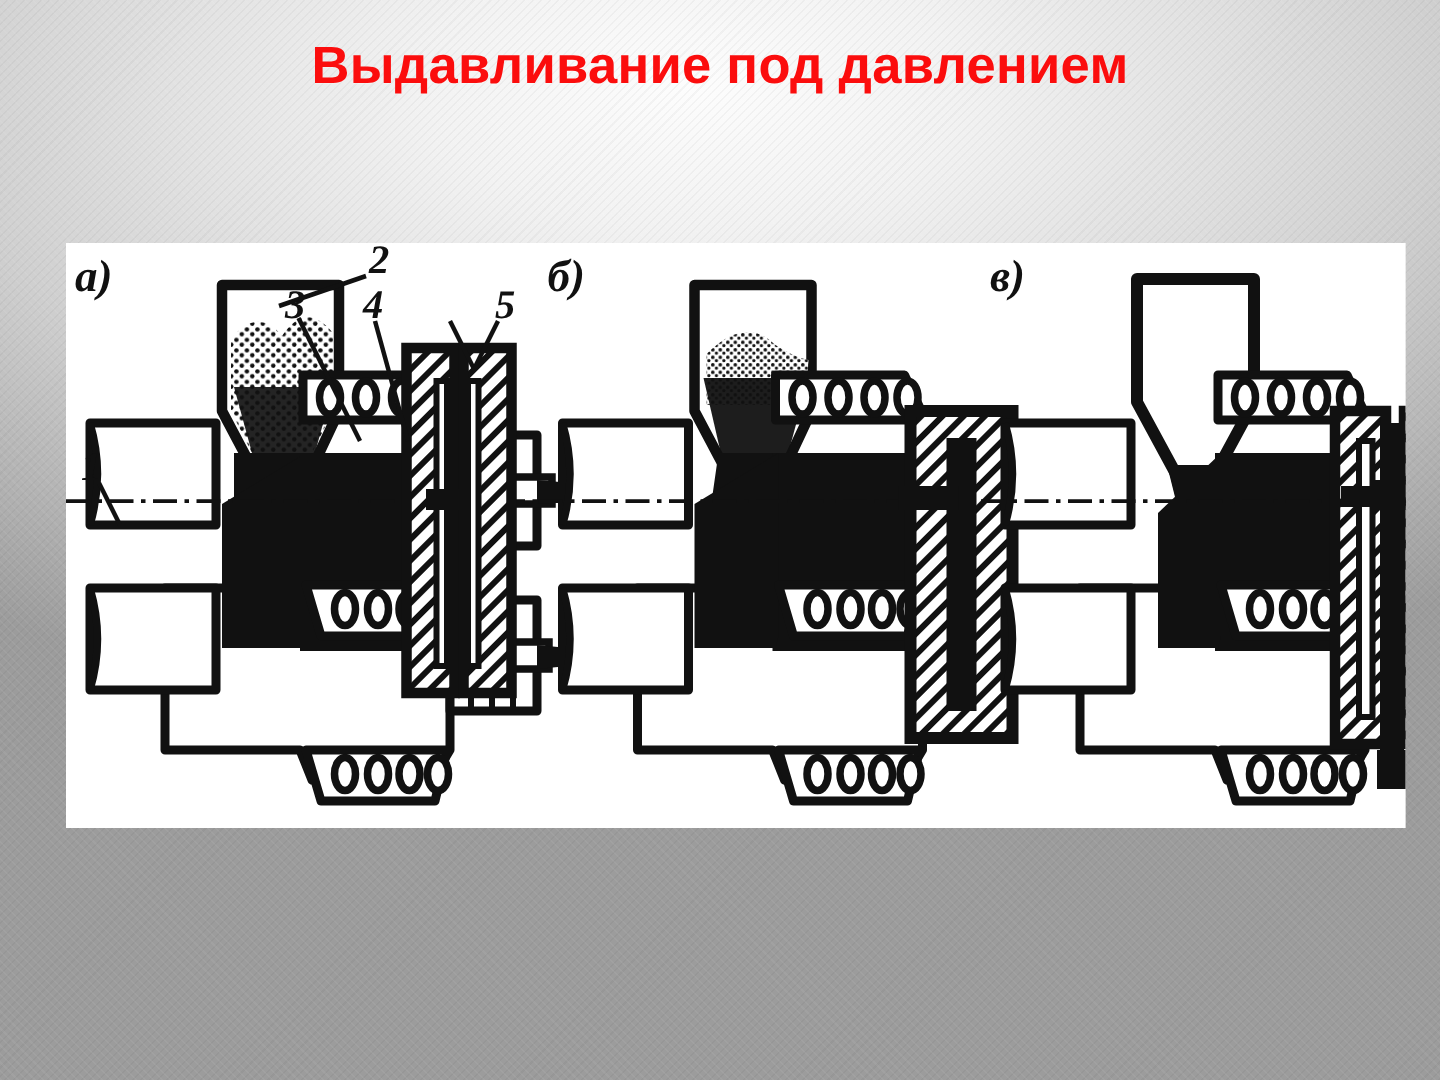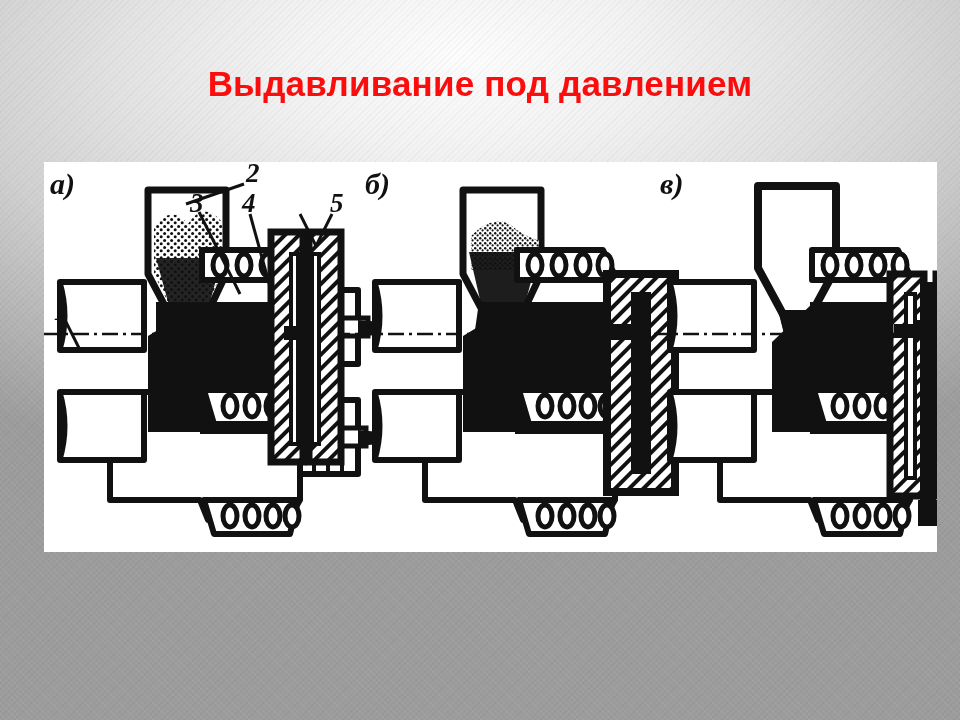--- a/index.html
+++ b/index.html
@@ -42,7 +42,6 @@
     letter-spacing: 0.2px;
     white-space: nowrap;
     text-shadow: 0 1px 0 rgba(255,255,255,0.35);
-    margin-top: 40px;
   }
 
   #figure-panel {

